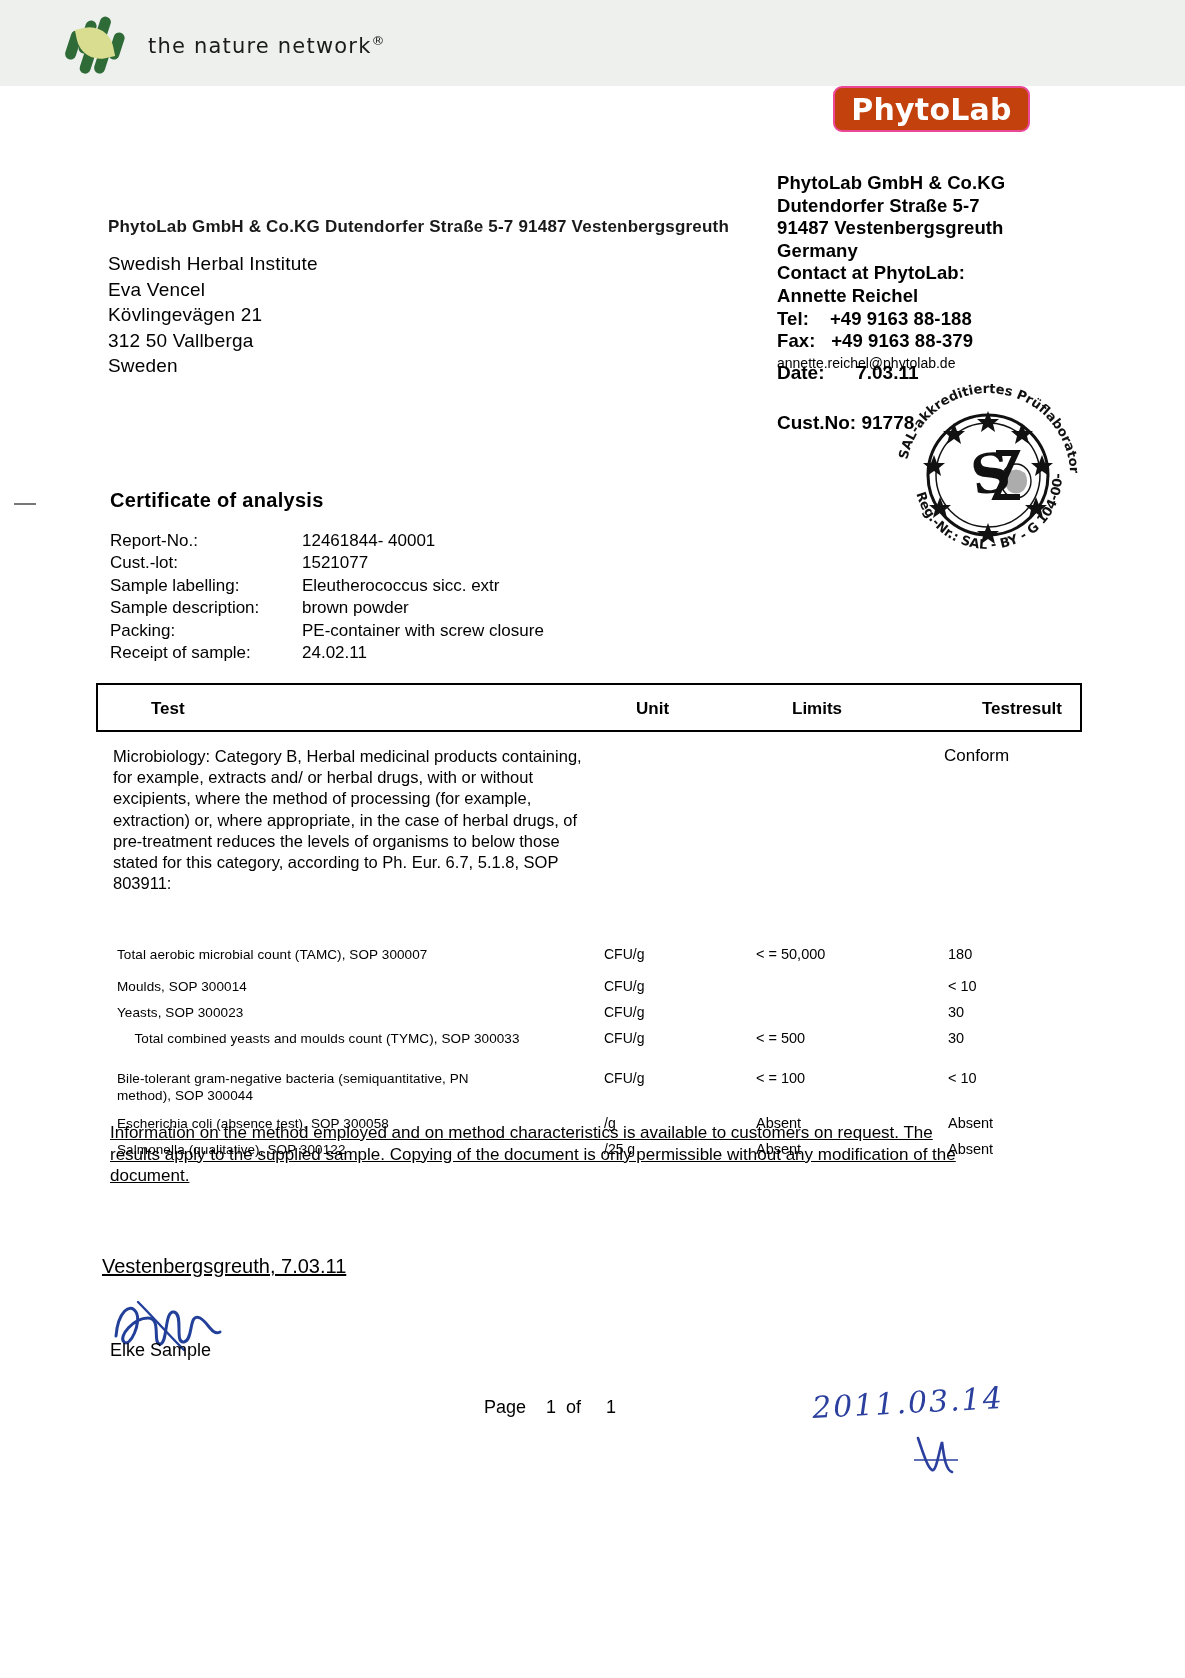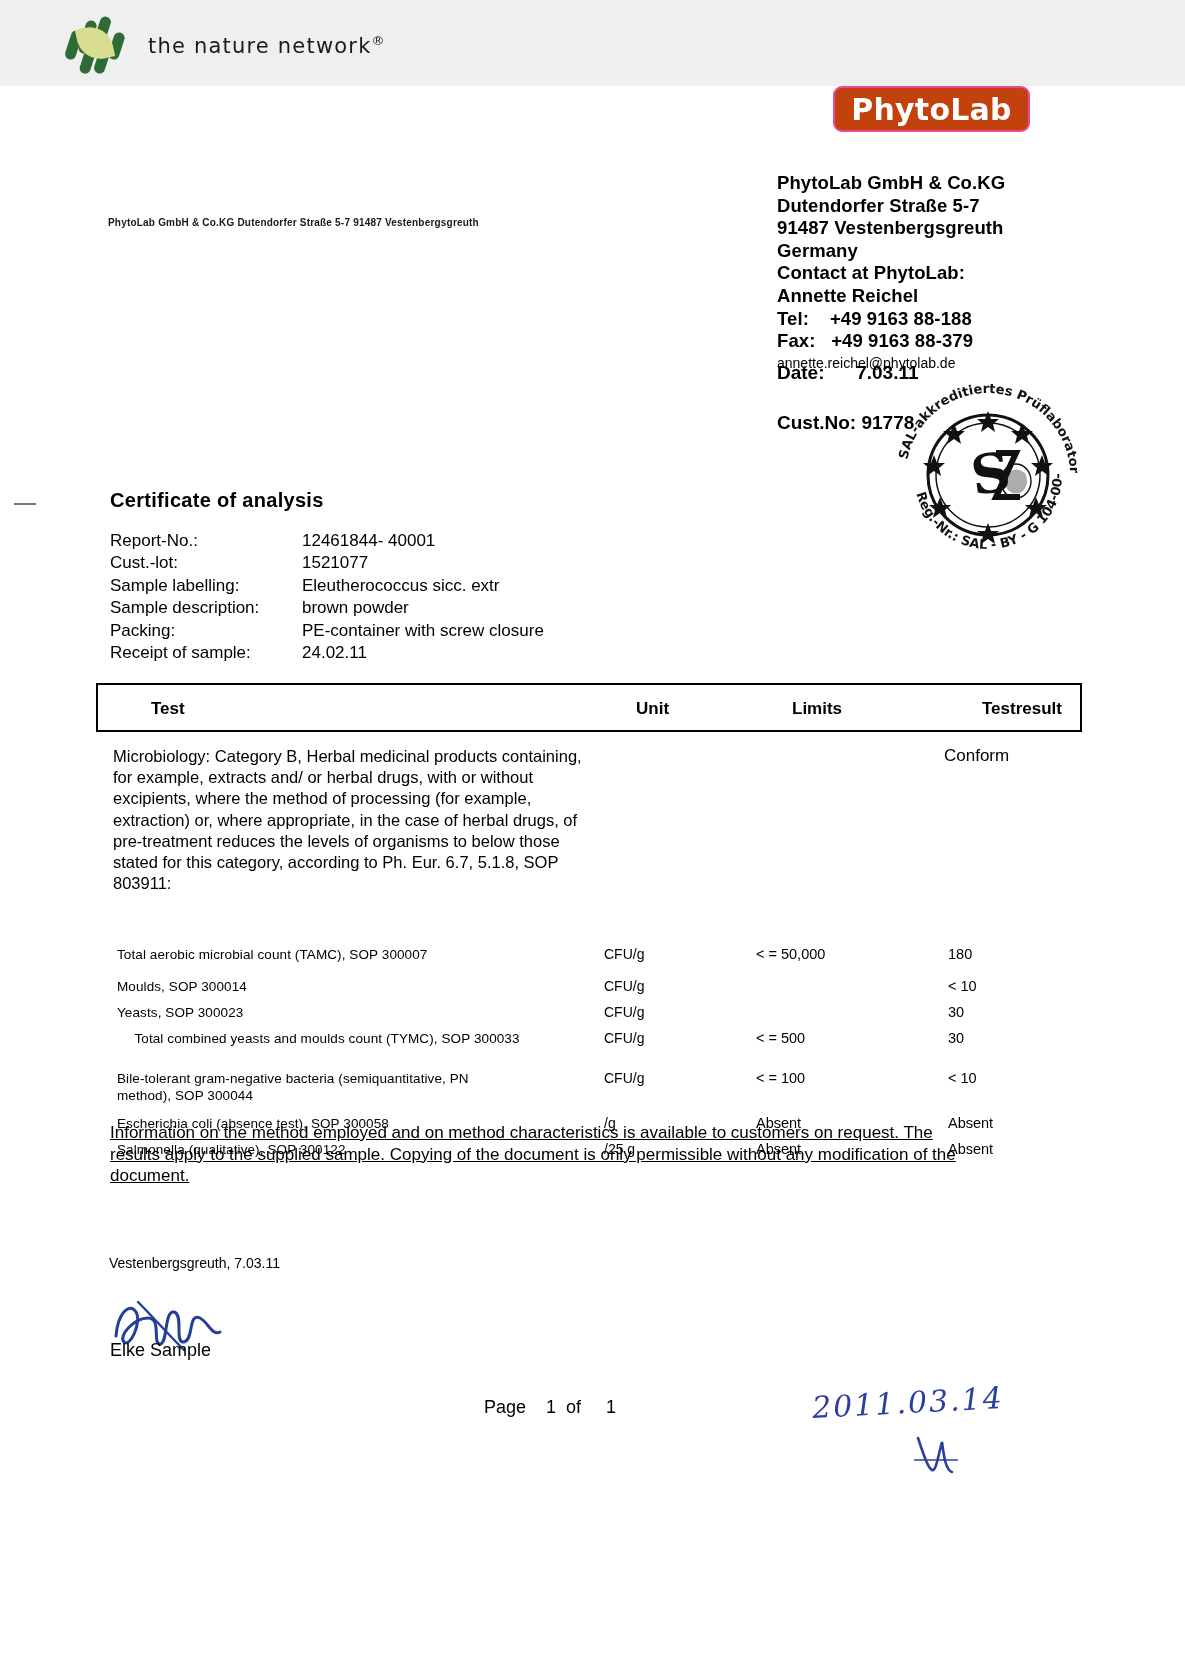--- a/index.html
+++ b/index.html
@@ -117,7 +117,7 @@
   #return-line {
     position: absolute;
     left: 108px; top: 217px;
-    font-size: 10px;
+    font-size: 17px;
     font-weight: bold;
     letter-spacing: 0.2px;
     color: #1a1a1a;

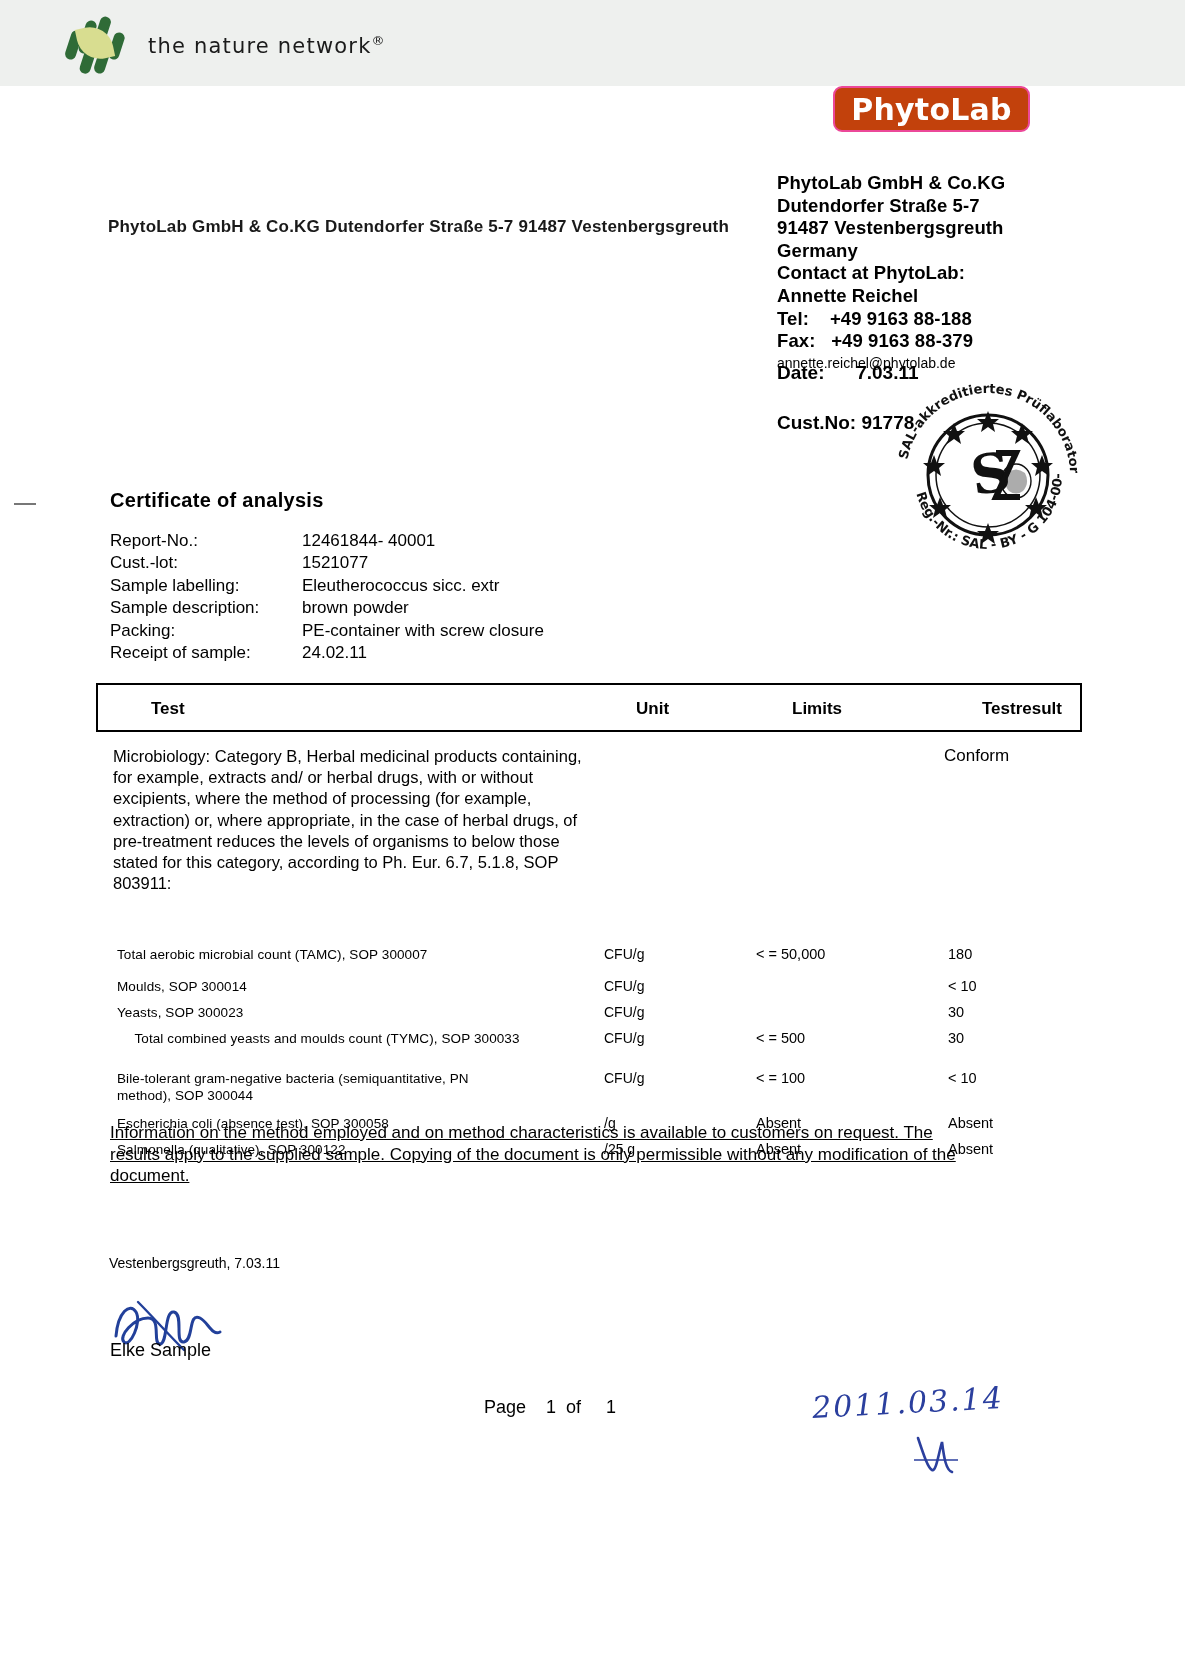--- a/index.html
+++ b/index.html
@@ -340,6 +340,13 @@
   </div>
 
   <div id="return-line">PhytoLab GmbH &amp; Co.KG  Dutendorfer Straße 5-7  91487  Vestenbergsgreuth</div>
+  <div id="recipient">
+    <div>Swedish Herbal Institute</div>
+    <div>Eva Vencel</div>
+    <div>Kövlingevägen 21</div>
+    <div>312 50 Vallberga</div>
+    <div>Sweden</div>
+  </div>
 
   <div id="left-tick"></div>
 

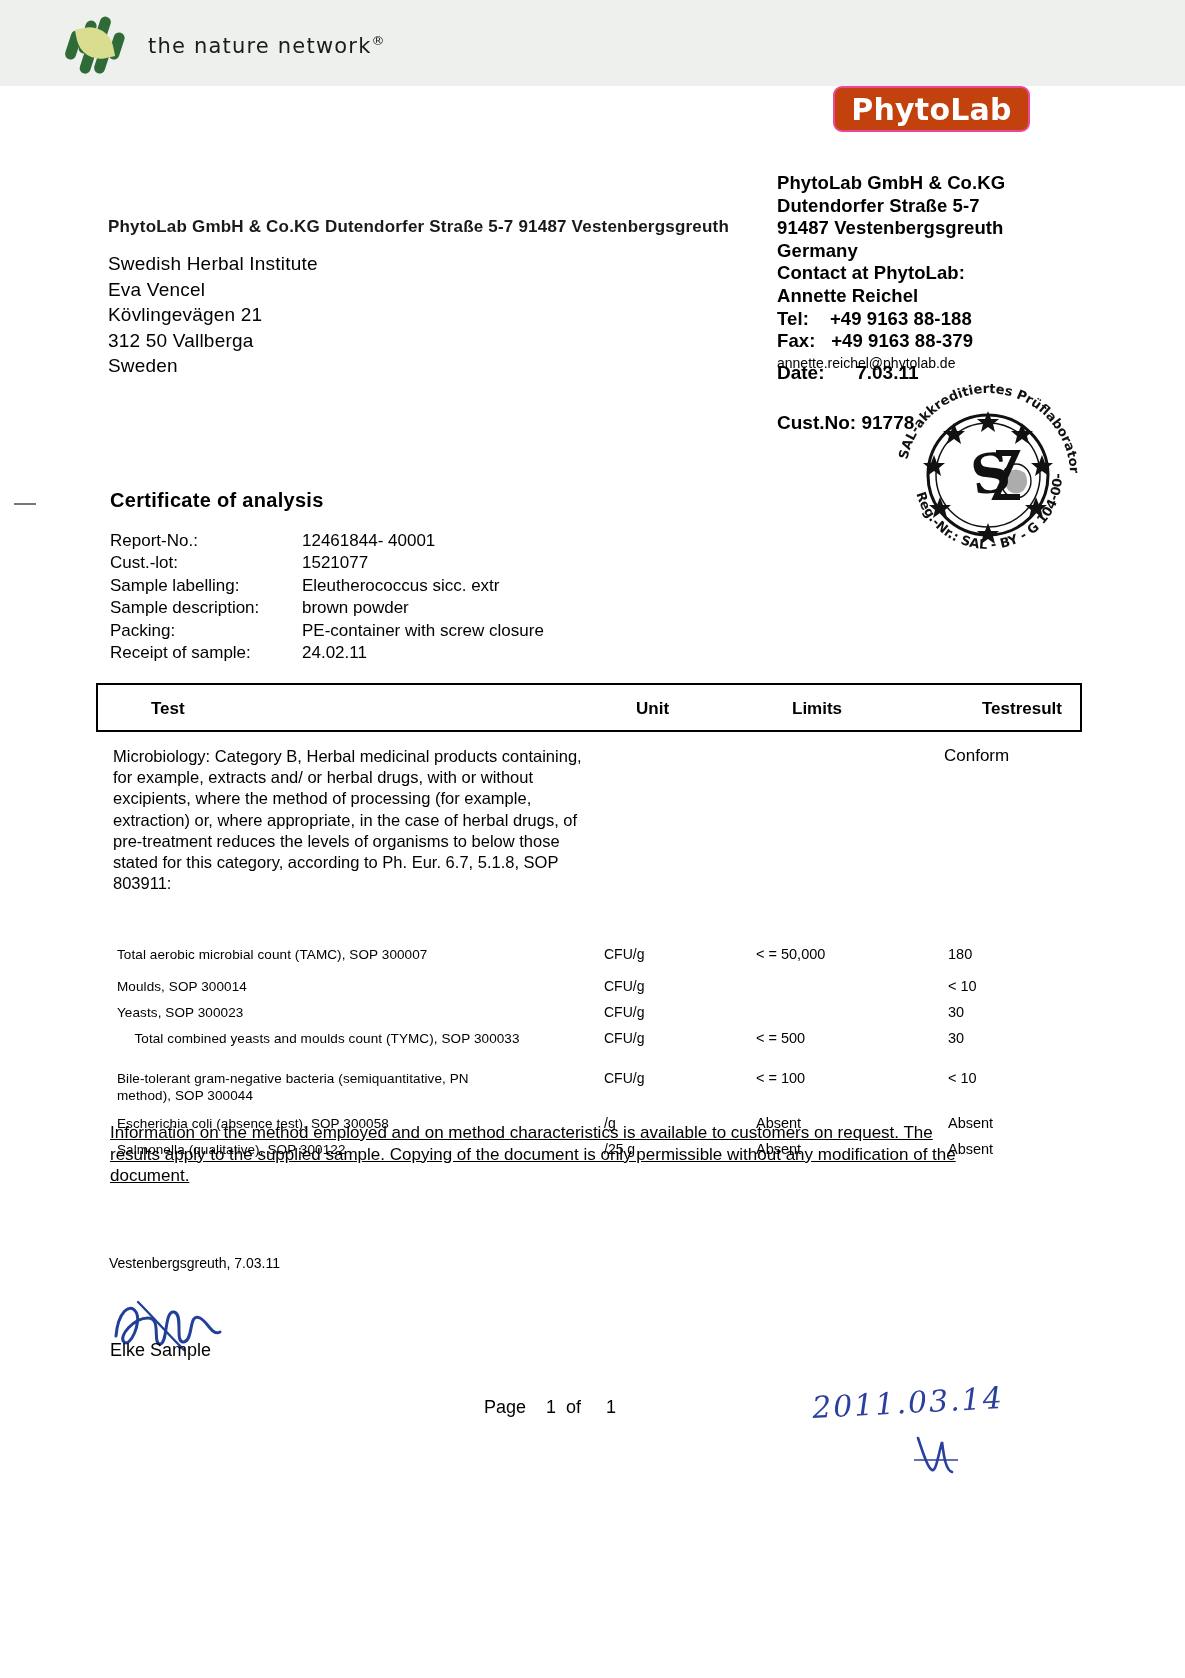--- a/index.html
+++ b/index.html
@@ -228,8 +228,9 @@
   }
   #place-date {
     position: absolute;
-    left: 109px; top: 1255px;
-    font-size: 14px;
+    left: 102px; top: 1255px;
+    font-size: 20px;
+    text-decoration: underline;
   }
   #signer-name {
     position: absolute;

